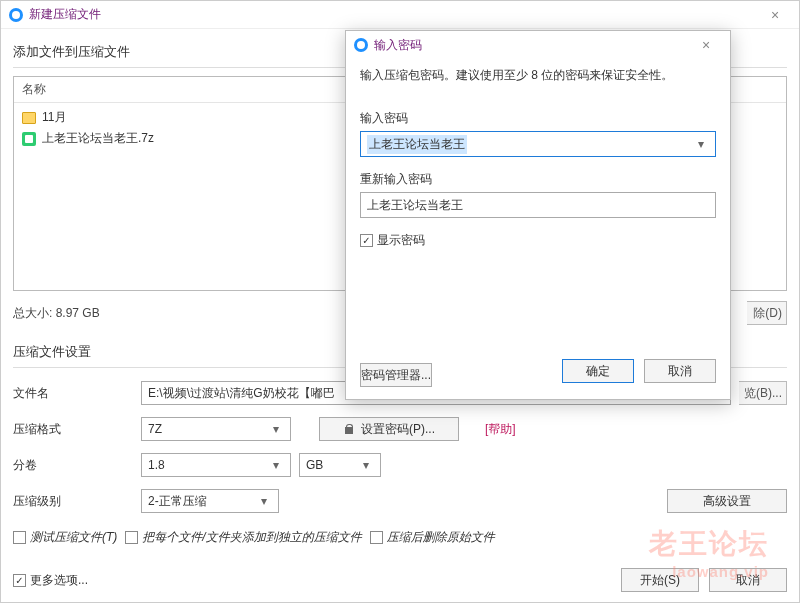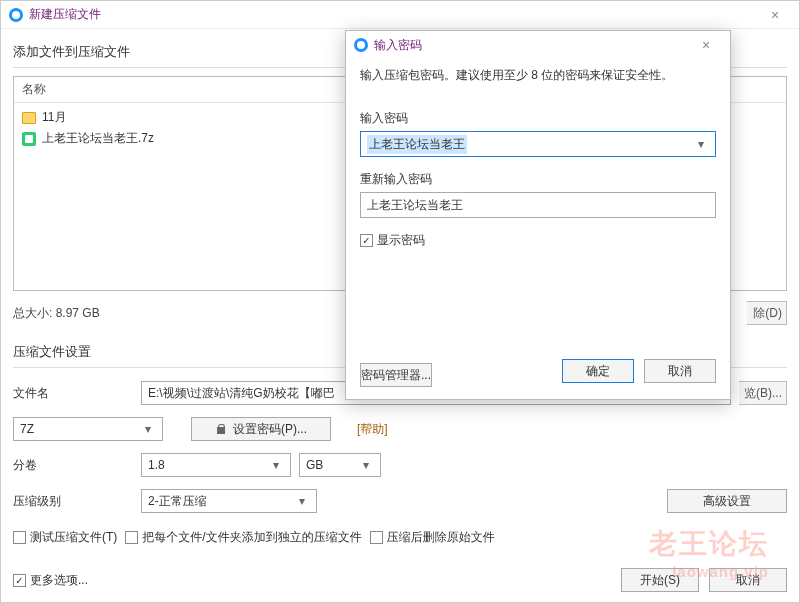--- a/index.html
+++ b/index.html
@@ -116,6 +116,7 @@
     </div>
 
     <div class="form-row">
+      <span class="lbl">压缩格式</span>
       <div class="combo" style="width:150px;">
         <span>7Z</span>
         <span class="chev">▾</span>

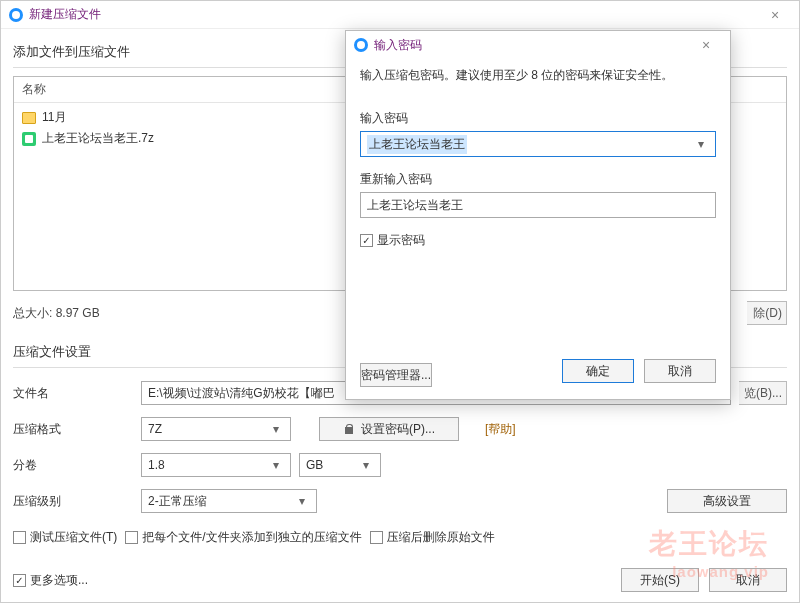--- a/index.html
+++ b/index.html
@@ -37,7 +37,7 @@
   .chev { width:16px; text-align:center; color:#666; }
   .btn { height: 24px; border: 1px solid #aaa; background: #f4f4f4; padding: 0 10px; display:inline-flex; align-items:center; gap:6px; color:#333; }
   .btn.wide { min-width: 120px; justify-content:center; }
-  .link { color: #a16207; }
+  .link { color: #be185d; }
 
   .checkbox { display:inline-flex; align-items:center; gap:4px; }
   .checkbox .box { width:13px; height:13px; border:1px solid #888; background:#fff; display:inline-flex; align-items:center; justify-content:center; font-size:10px; color:#333; }

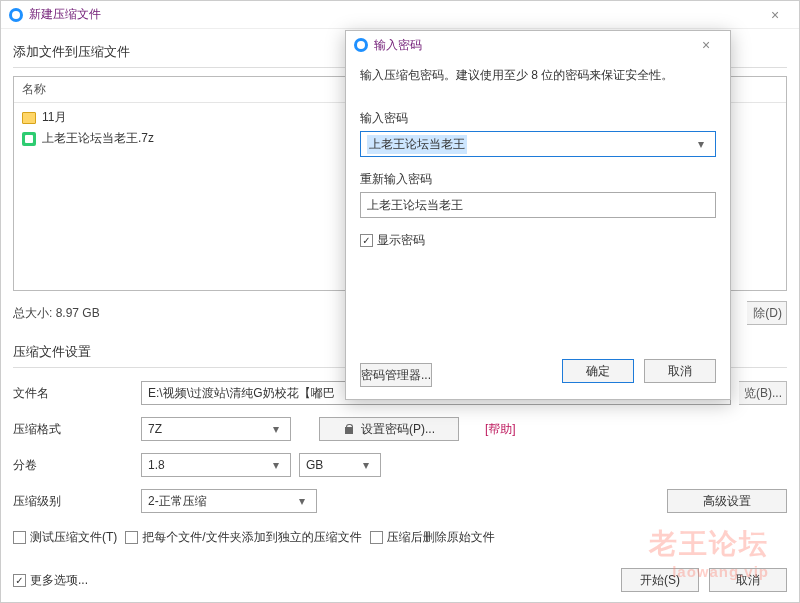--- a/index.html
+++ b/index.html
@@ -144,7 +144,7 @@
 
     <div class="form-row">
       <span class="lbl">压缩级别</span>
-      <div class="combo" style="width:176px;">
+      <div class="combo" style="width:138px;">
         <span>2-正常压缩</span>
         <span class="chev">▾</span>
       </div>

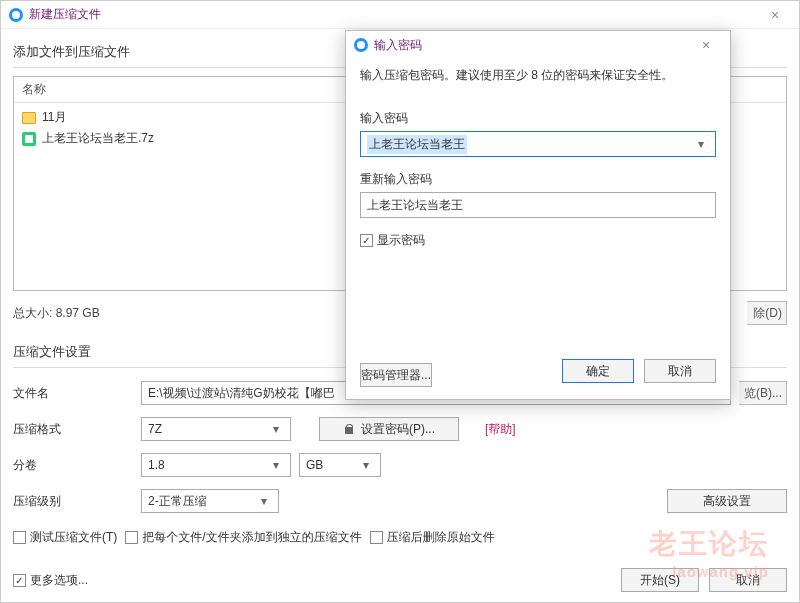--- a/index.html
+++ b/index.html
@@ -152,7 +152,7 @@
       <span class="btn wide">高级设置</span>
     </div>
 
-    <div class="form-row" style="">
+    <div class="form-row" style="font-style:italic;">
       <label class="checkbox">
         <span class="box"></span>
         <span>测试压缩文件(T)</span>

